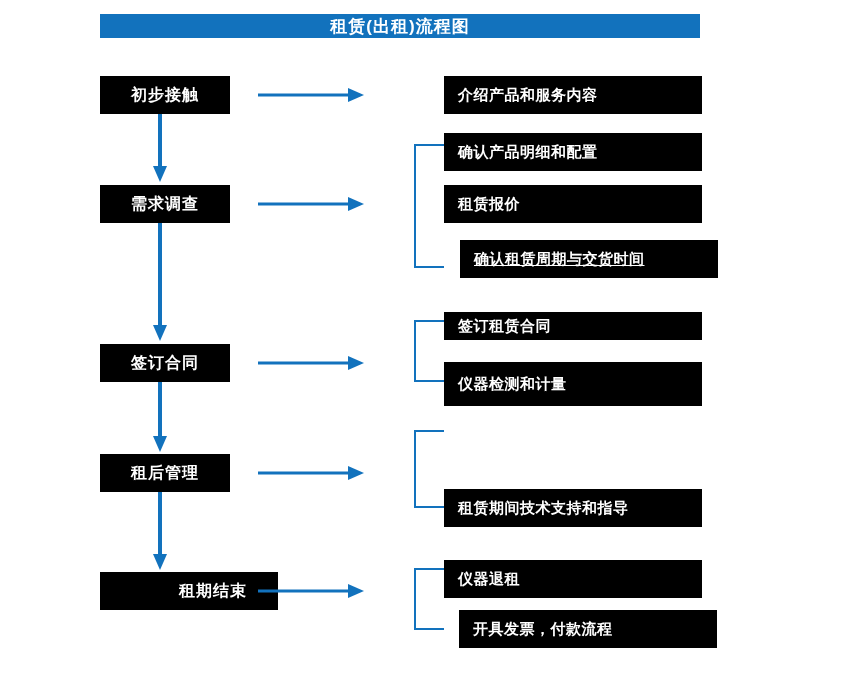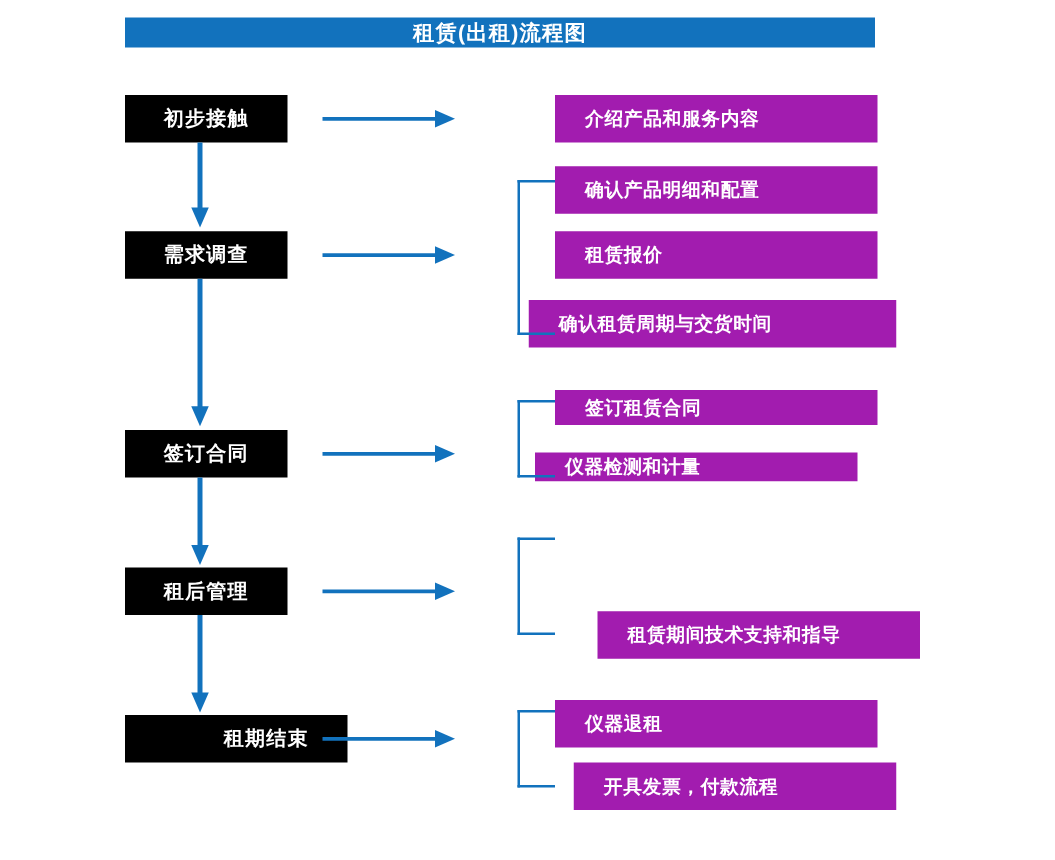--- a/index.html
+++ b/index.html
@@ -48,13 +48,13 @@
   }
   .detail-box {
     position: absolute;
-    background: #a21caf;
+    background: #000000;
     color: #ffffff;
     font-size: 15px;
     font-weight: bold;
     display: flex;
     align-items: center;
-    padding-left: 24px;
+    padding-left: 14px;
     box-sizing: border-box;
     letter-spacing: 0.5px;
   }

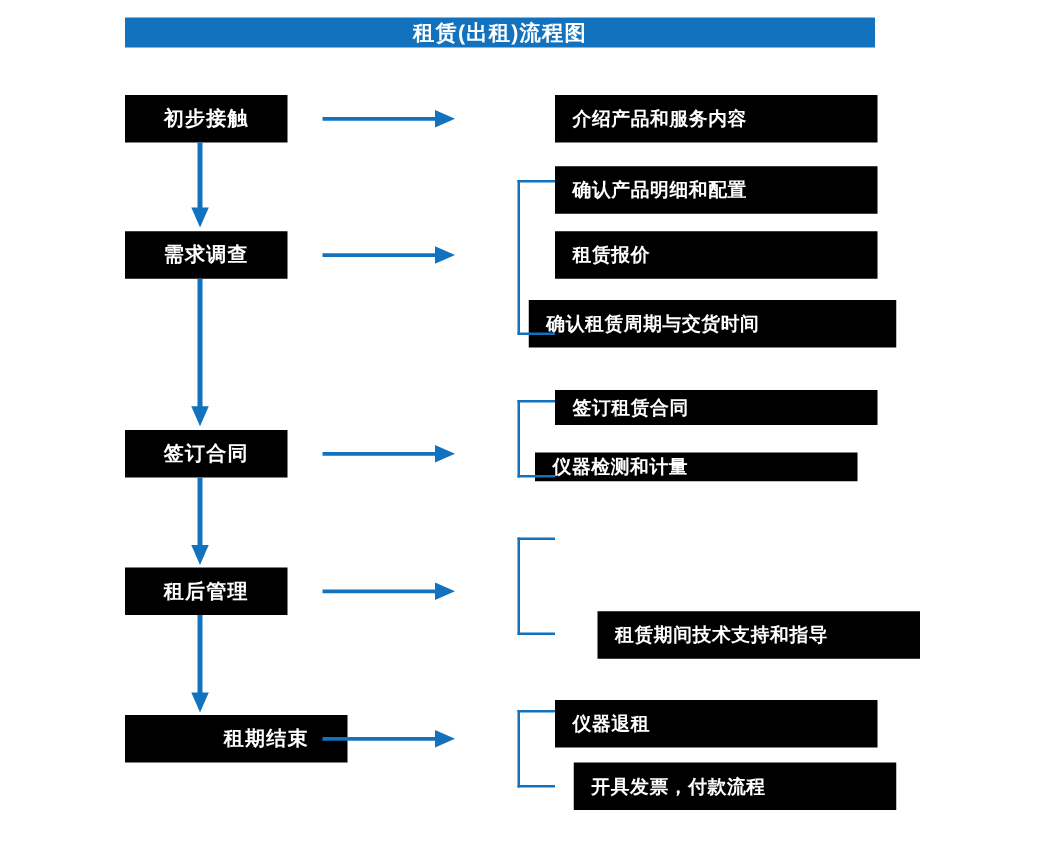--- a/index.html
+++ b/index.html
@@ -91,7 +91,7 @@
   <div class="detail-box" style="left:444px;top:76px;width:258px;height:38px;">介绍产品和服务内容</div>
   <div class="detail-box" style="left:444px;top:133px;width:258px;height:38px;">确认产品明细和配置</div>
   <div class="detail-box" style="left:444px;top:185px;width:258px;height:38px;">租赁报价</div>
-  <div class="detail-box" style="left:423px;top:240px;width:294px;height:38px;">确认租赁周期与交货时间</div>
+  <div class="detail-box" style="left:460px;top:240px;width:258px;height:38px;text-decoration:underline;">确认租赁周期与交货时间</div>
   <div class="detail-box" style="left:444px;top:312px;width:258px;height:28px;">签订租赁合同</div>
   <div class="detail-box" style="left:428px;top:362px;width:258px;height:23px;">仪器检测和计量</div>
   <div class="detail-box" style="left:444px;top:489px;width:258px;height:38px;margin-left:34px;">租赁期间技术支持和指导</div>

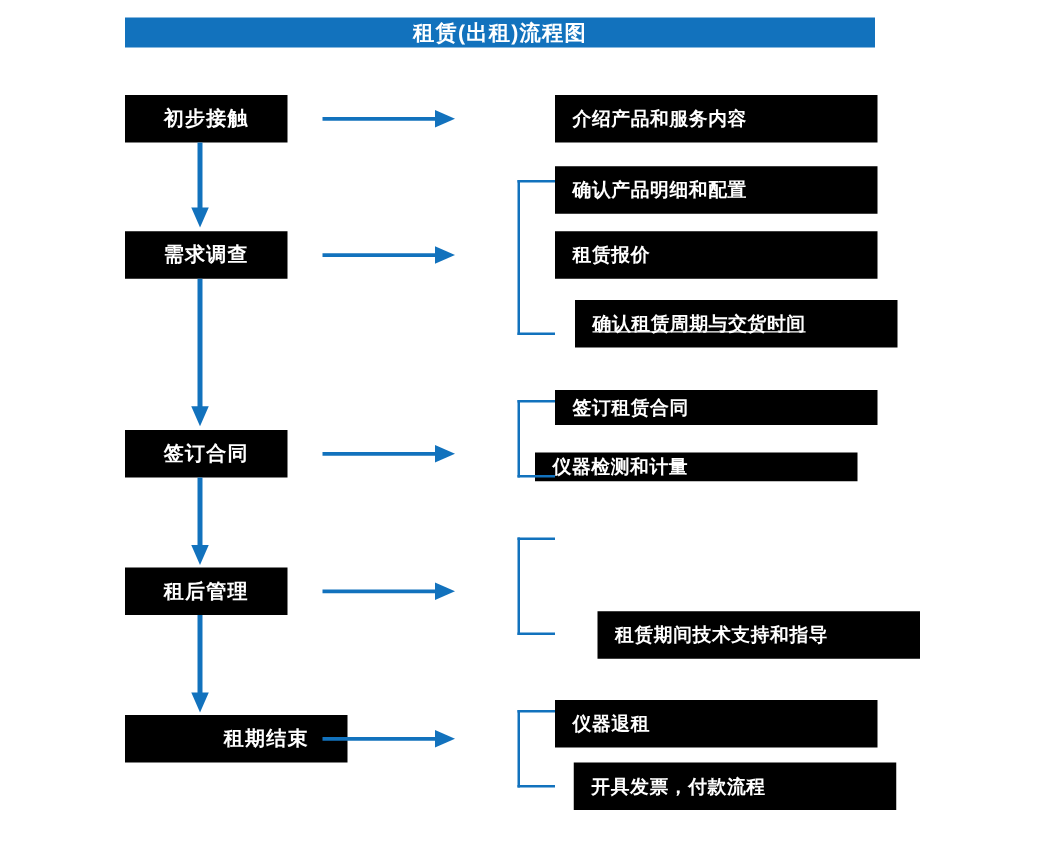--- a/index.html
+++ b/index.html
@@ -93,7 +93,7 @@
   <div class="detail-box" style="left:444px;top:185px;width:258px;height:38px;">租赁报价</div>
   <div class="detail-box" style="left:460px;top:240px;width:258px;height:38px;text-decoration:underline;">确认租赁周期与交货时间</div>
   <div class="detail-box" style="left:444px;top:312px;width:258px;height:28px;">签订租赁合同</div>
-  <div class="detail-box" style="left:428px;top:362px;width:258px;height:23px;">仪器检测和计量</div>
+  <div class="detail-box" style="left:444px;top:362px;width:258px;height:44px;">仪器检测和计量</div>
   <div class="detail-box" style="left:444px;top:489px;width:258px;height:38px;margin-left:34px;">租赁期间技术支持和指导</div>
   <div class="detail-box" style="left:444px;top:560px;width:258px;height:38px;">仪器退租</div>
   <div class="detail-box" style="left:444px;top:610px;width:258px;height:38px;margin-left:15px;">开具发票，付款流程</div>

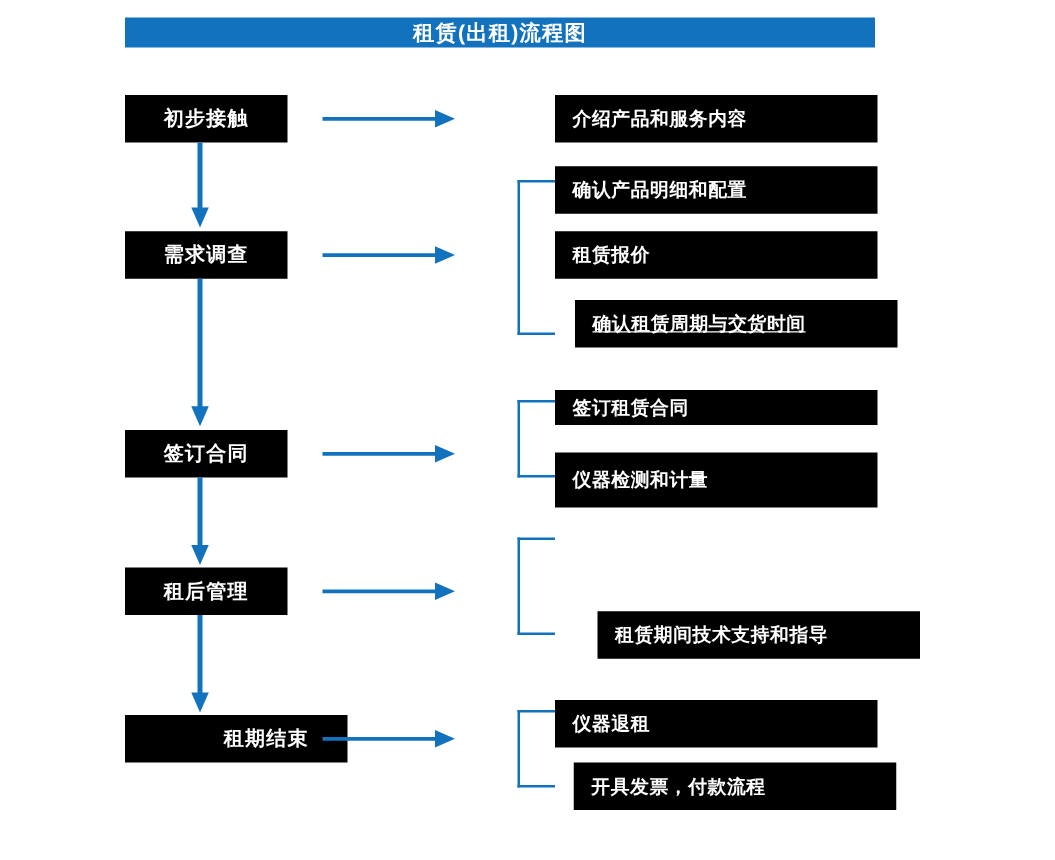--- a/index.html
+++ b/index.html
@@ -94,7 +94,7 @@
   <div class="detail-box" style="left:460px;top:240px;width:258px;height:38px;text-decoration:underline;">确认租赁周期与交货时间</div>
   <div class="detail-box" style="left:444px;top:312px;width:258px;height:28px;">签订租赁合同</div>
   <div class="detail-box" style="left:444px;top:362px;width:258px;height:44px;">仪器检测和计量</div>
-  <div class="detail-box" style="left:444px;top:489px;width:258px;height:38px;margin-left:34px;">租赁期间技术支持和指导</div>
+  <div class="detail-box" style="left:444px;top:489px;width:258px;height:38px;">租赁期间技术支持和指导</div>
   <div class="detail-box" style="left:444px;top:560px;width:258px;height:38px;">仪器退租</div>
   <div class="detail-box" style="left:444px;top:610px;width:258px;height:38px;margin-left:15px;">开具发票，付款流程</div>
 

